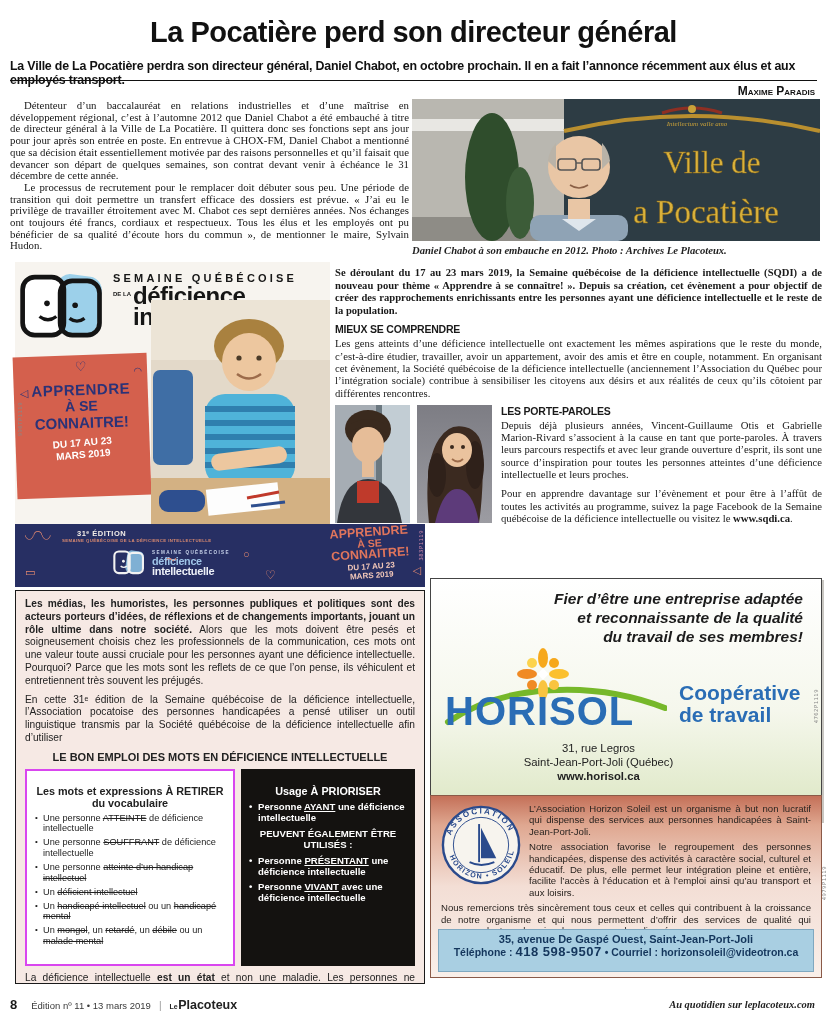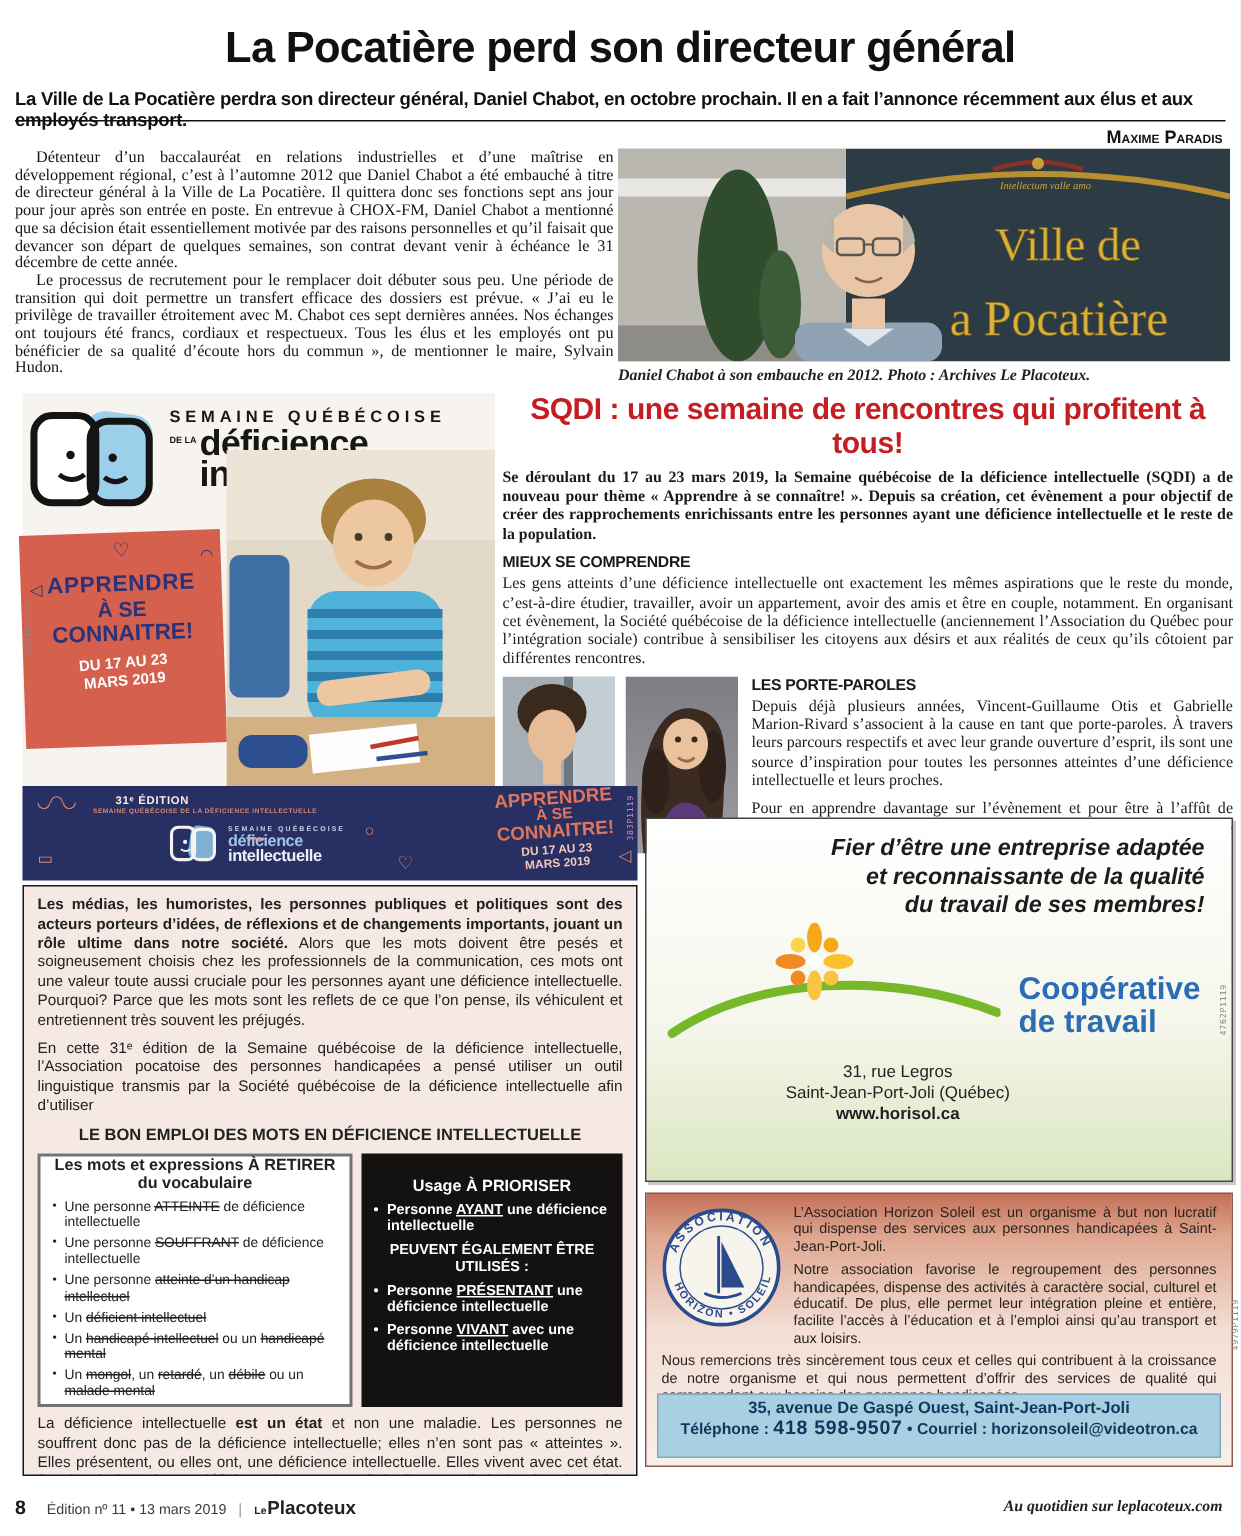--- a/index.html
+++ b/index.html
@@ -235,7 +235,6 @@
   </div>
 
   <div class="sqdi">
-    <div class="sq-title">SQDI : une semaine de rencontres qui profitent à tous!</div>
     <div class="sq-lead">Se déroulant du 17 au 23 mars 2019, la Semaine québécoise de la déficience intellectuelle (SQDI) a de nouveau pour thème « Apprendre à se connaître! ». Depuis sa création, cet évènement a pour objectif de créer des rapprochements enrichissants entre les personnes ayant une déficience intellectuelle et le reste de la population.</div>
     <div class="sq-sub">MIEUX SE COMPRENDRE</div>
     <div class="sq-body">Les gens atteints d’une déficience intellectuelle ont exactement les mêmes aspirations que le reste du monde, c’est-à-dire étudier, travailler, avoir un appartement, avoir des amis et être en couple, notamment. En organisant cet évènement, la Société québécoise de la déficience intellectuelle (anciennement l’Association du Québec pour l’intégration sociale) contribue à sensibiliser les citoyens aux désirs et aux réalités de ceux qu’ils côtoient par différentes rencontres.</div>

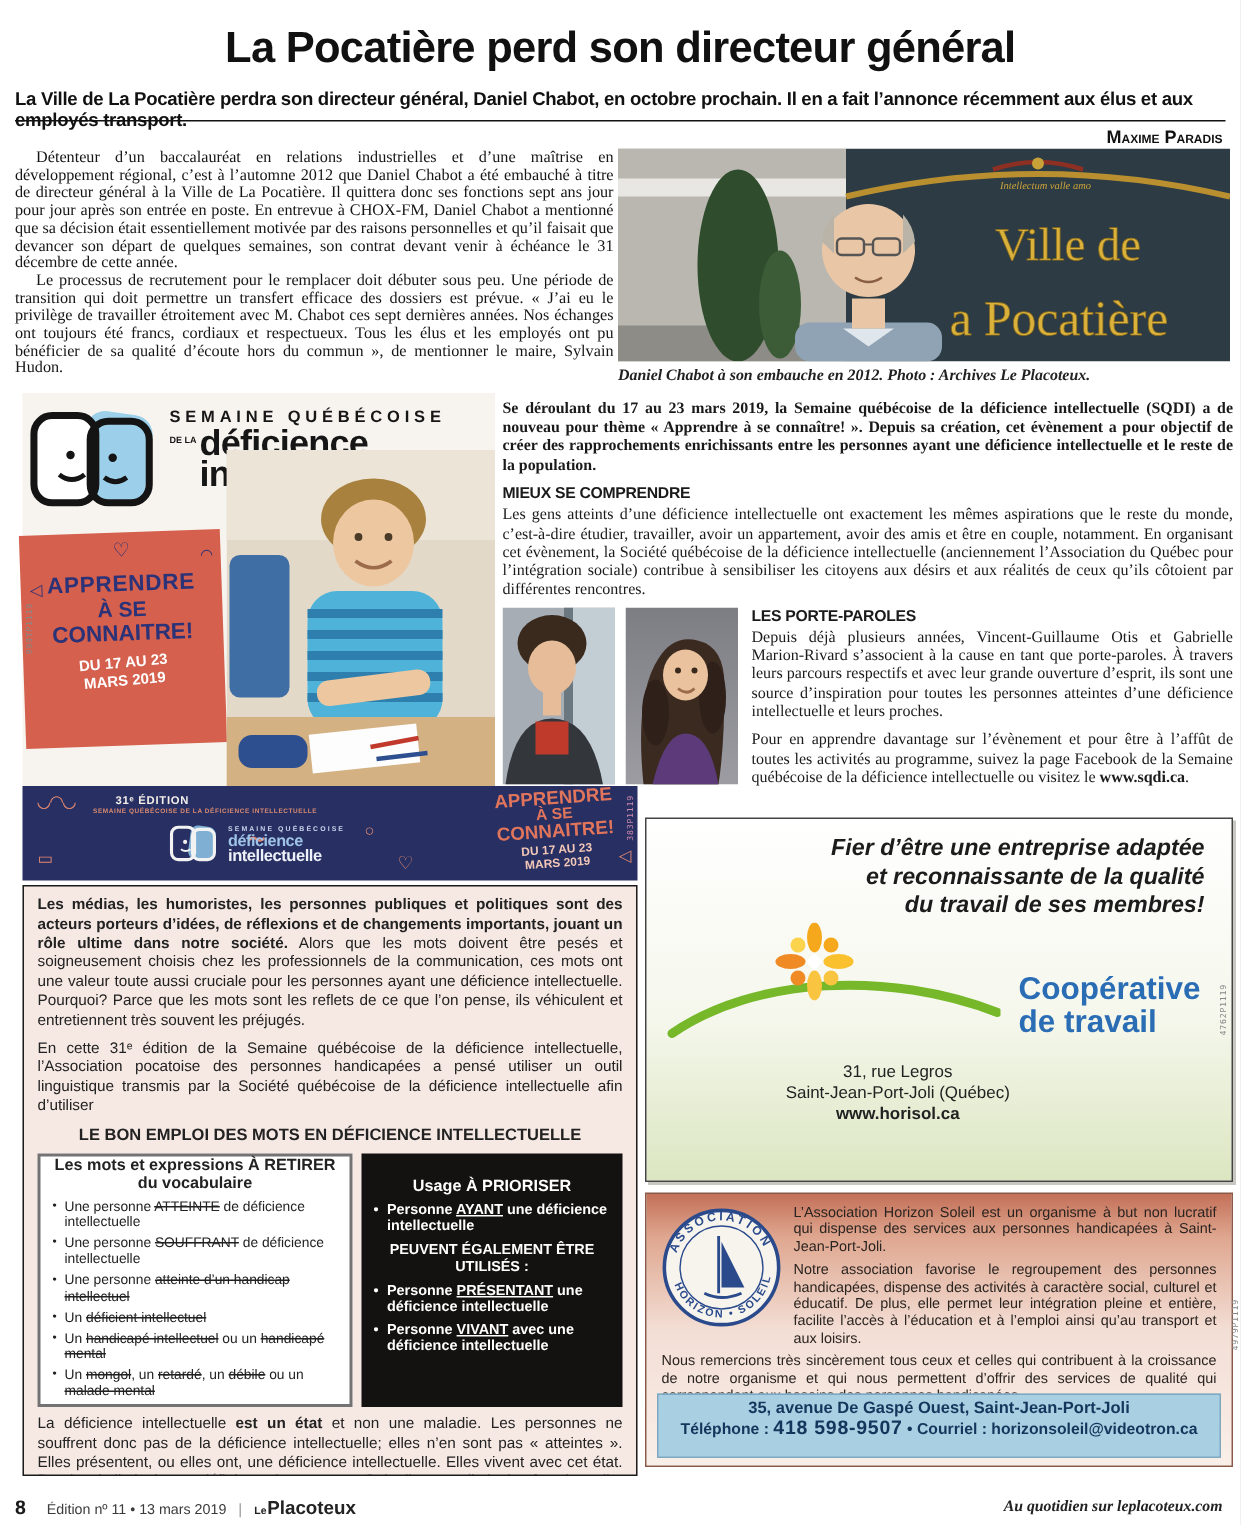--- a/index.html
+++ b/index.html
@@ -93,7 +93,7 @@
   .c-right u{text-decoration:underline;}
 
   
-  .horisol{position:absolute;top:545px;left:430px;width:392px;height:243px;box-sizing:border-box;
+  .horisol{position:absolute;top:578px;left:430px;width:392px;height:243px;box-sizing:border-box;
            border:1.2px solid #444;background:linear-gradient(180deg,#ffffff 0%,#f5f7ec 55%,#dbe6c1 100%);
            box-shadow:2px 2px 0 #c9c7c2;}
   .h-head{text-align:right;padding:10px 18px 0 0;font-weight:700;font-style:italic;

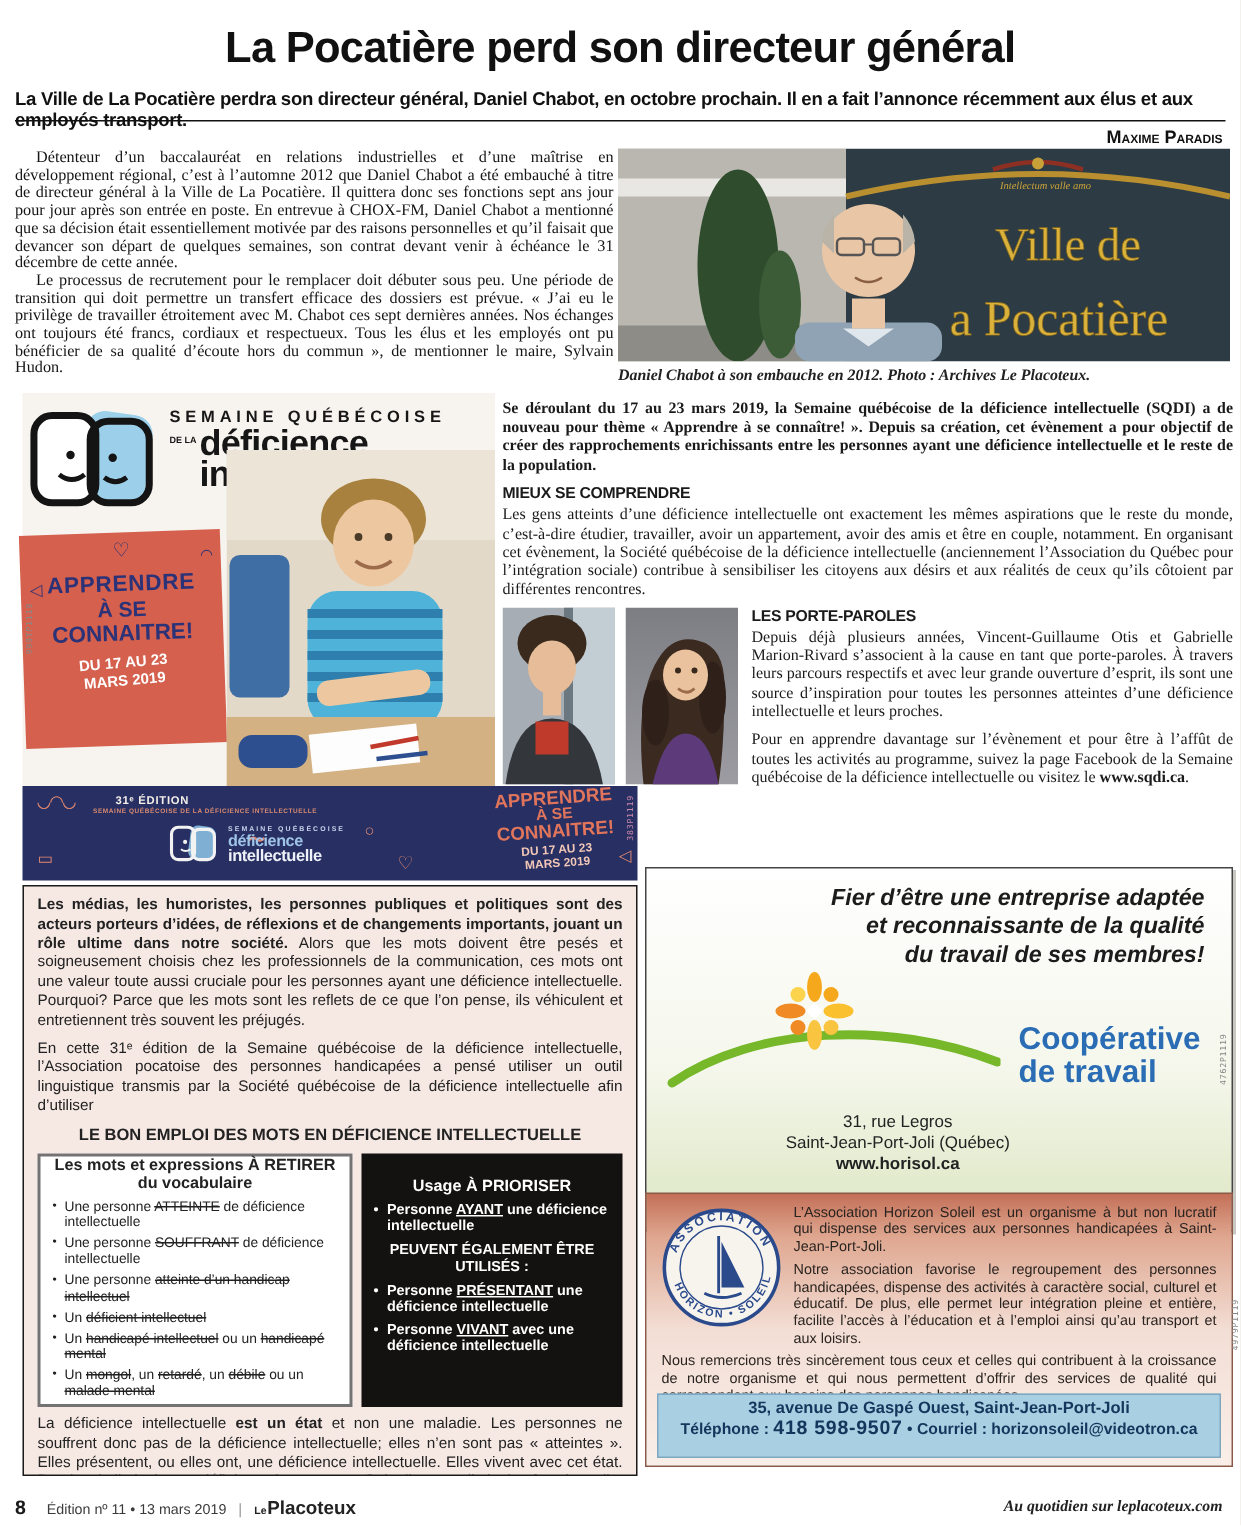--- a/index.html
+++ b/index.html
@@ -361,6 +361,7 @@
             <rect x="-4" y="-4" width="8" height="8" transform="rotate(45)" fill="#fff"></rect>
           </g>
         </svg>
+        <span class="h-name">HORISOL</span>
       </div>
       <div class="h-coop">
         <div>Coopérative</div>

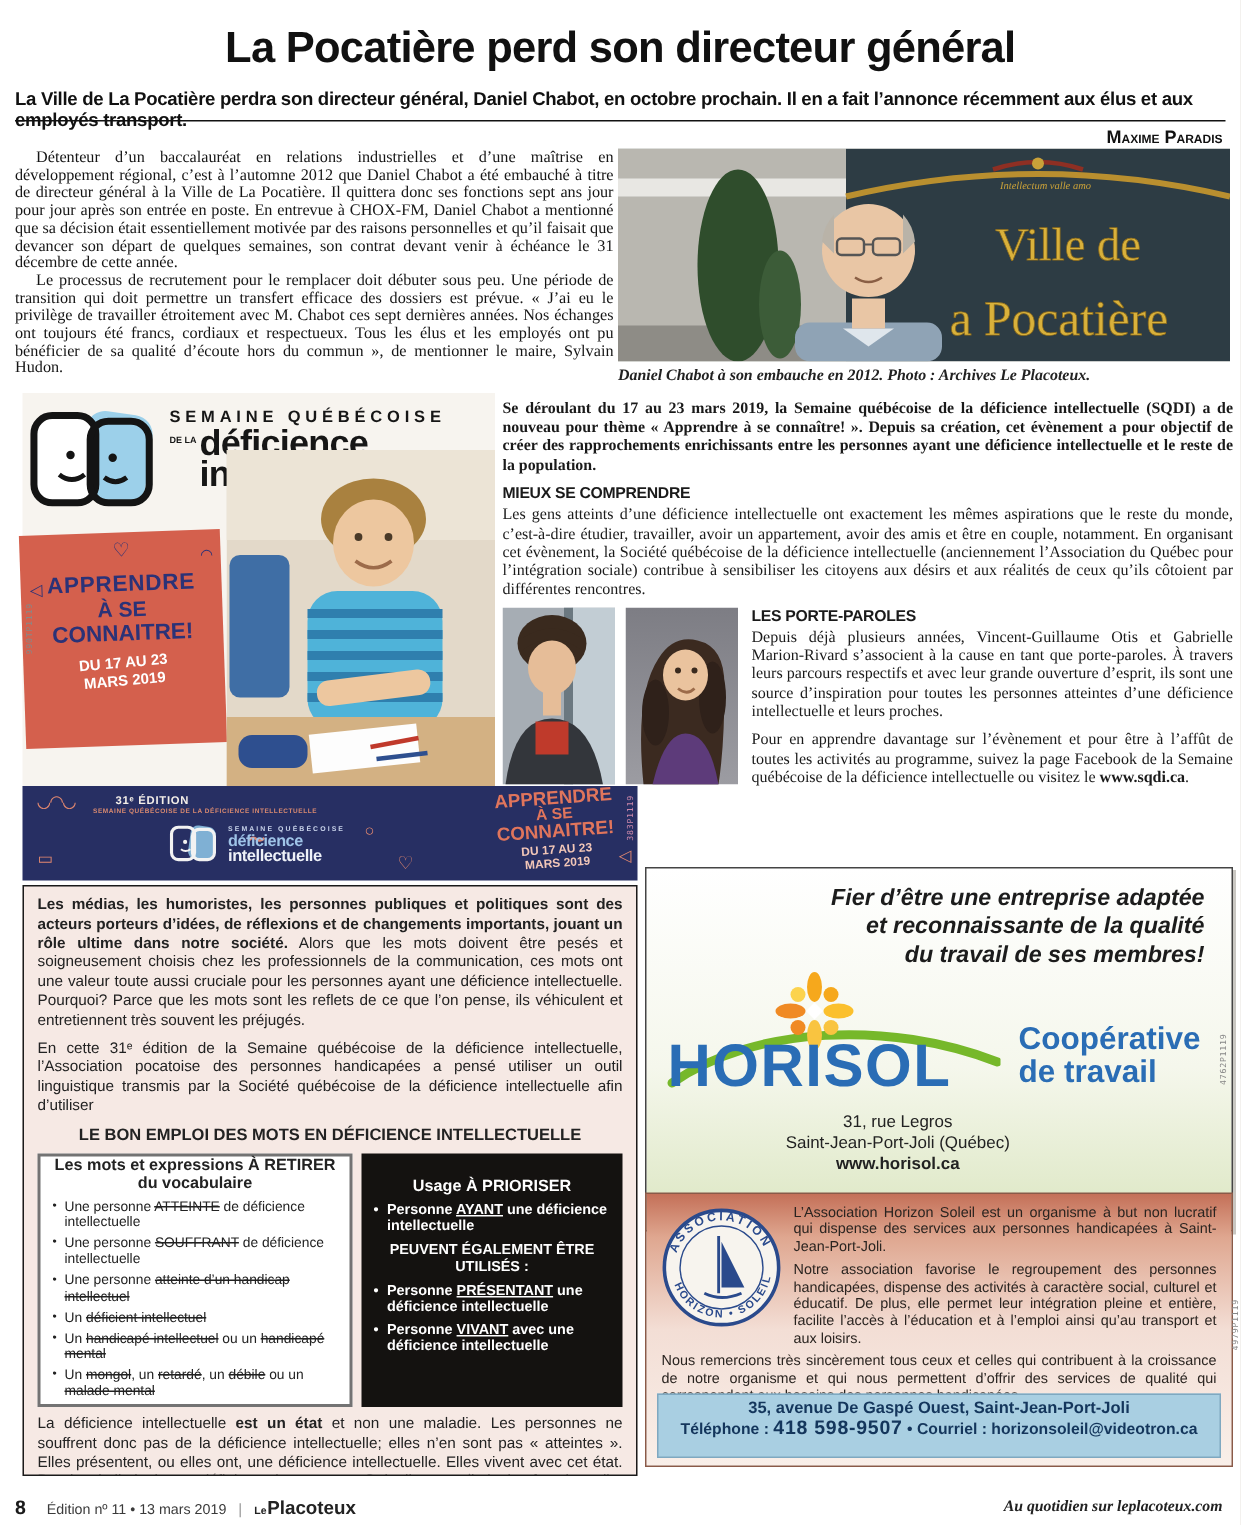--- a/index.html
+++ b/index.html
@@ -79,7 +79,7 @@
   .b{font-weight:700;}
   .ttitle{text-align:center;font-weight:800;font-size:11px;margin:2px 0 5px 0;}
   .cols{display:flex;gap:6px;margin-bottom:6px;}
-  .c-left{width:210px;box-sizing:border-box;border:2px solid #737373;background:#fff;padding:0 6px;}
+  .c-left{width:210px;box-sizing:border-box;border:2px solid #d946ef;background:#fff;padding:14px 6px;}
   .lt{font-weight:800;font-size:10.8px;text-align:center;line-height:12px;}
   .c-left ul{margin:4px 0 0 0;padding-left:10px;list-style:none;}
   .c-left li{font-size:9.2px;line-height:10.6px;margin-bottom:3.5px;position:relative;}

